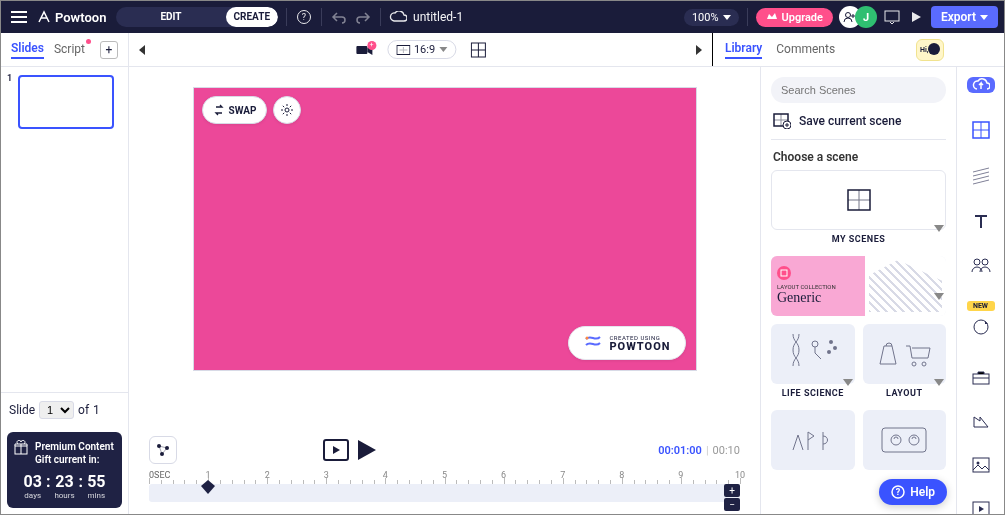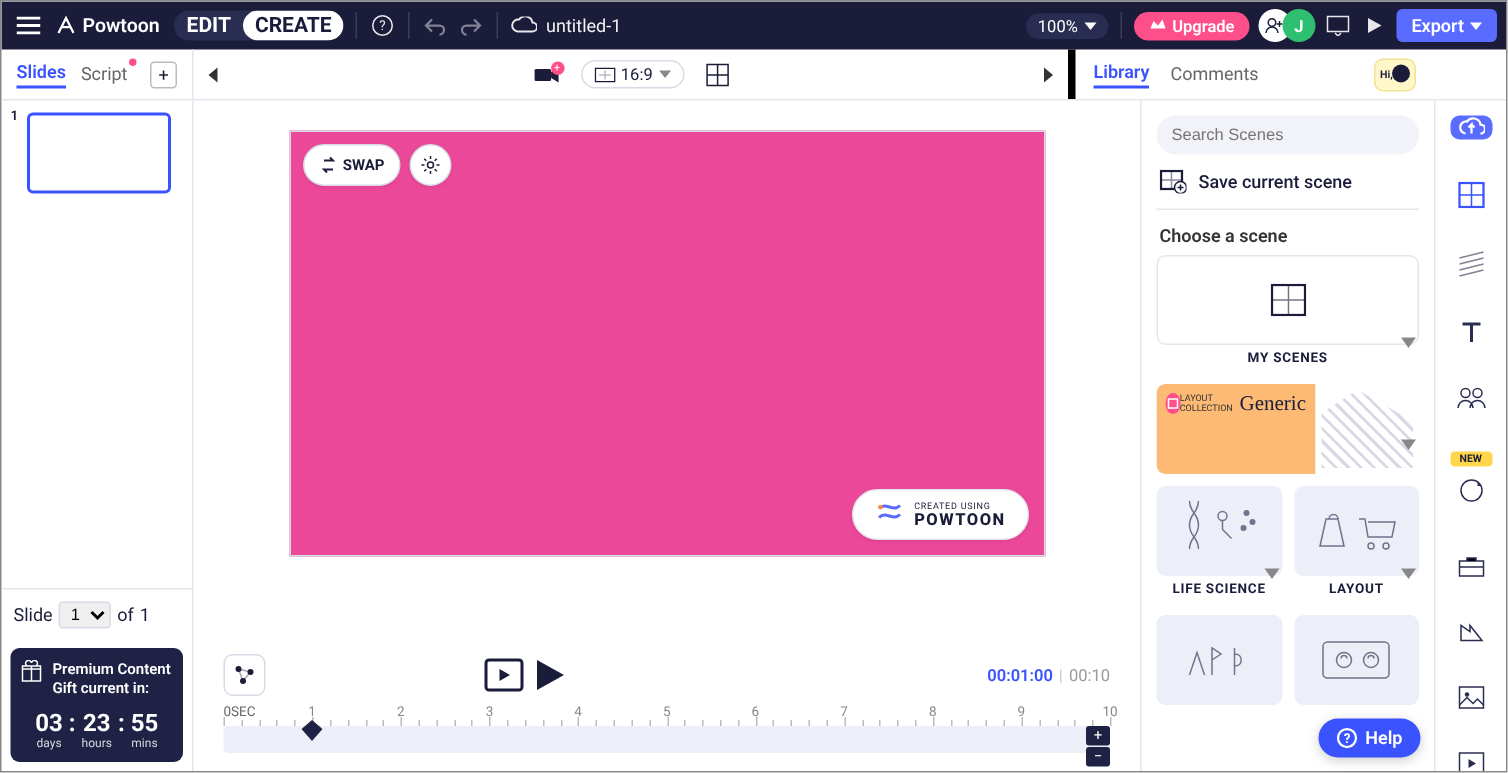--- a/index.html
+++ b/index.html
@@ -11,7 +11,7 @@
 .ham { padding: 4px; cursor: pointer; }
 .brand { display: flex; align-items: center; gap: 4px; font-weight: 600; font-size: 13px; }
 .mode-pill { display: flex; align-items: center; background: #2a2d52; border-radius: 12px; height: 20px; overflow: hidden; margin-left: 4px; }
-.mode-pill span { padding: 0 8px; font-size: 14px; font-weight: 700; line-height: 20px; cursor: pointer; }
+.mode-pill span { padding: 0 8px; font-size: 10px; font-weight: 700; line-height: 20px; cursor: pointer; margin-left: 36px; }
 .mode-pill .active { background: #fff; color: #1a1c3a; border-radius: 12px; }
 .top-icon { width: 18px; height: 18px; display: flex; align-items: center; justify-content: center; cursor: pointer; opacity: .9; }
 .doc-title { font-size: 12px; opacity: .95; }

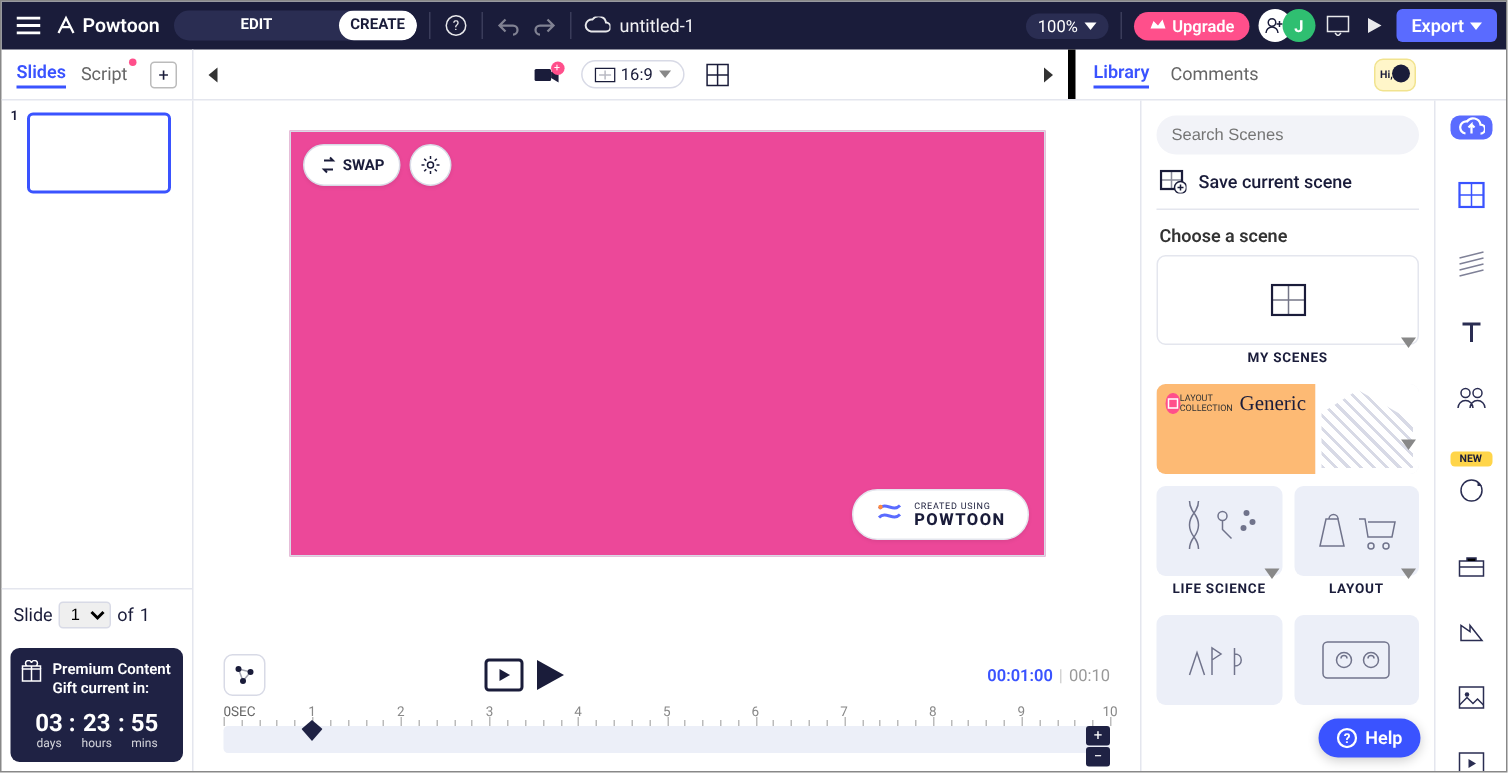--- a/index.html
+++ b/index.html
@@ -35,7 +35,7 @@
 .ratio-pill { display: flex; align-items: center; gap: 4px; border: 1px solid #d8dae6; border-radius: 12px; padding: 2px 8px; font-size: 11px; cursor: pointer; }
 .sb-icon { display: flex; align-items: center; justify-content: center; cursor: pointer; position: relative; }
 .cam-dot { position: absolute; top: -2px; right: -3px; width: 9px; height: 9px; background: #ff4f8b; border-radius: 50%; display: flex; align-items: center; justify-content: center; color: #fff; font-size: 7px; line-height: 1; }
-.sb-rtabs { width: 244px; display: flex; align-items: center; padding: 0 12px; gap: 14px; border-left: 5px solid #000000; height: 100%; }
+.sb-rtabs { width: 244px; display: flex; align-items: center; padding: 0 12px; gap: 14px; border-left: 1px solid #000000; height: 100%; }
 .rtab { font-size: 12px; color: #666; cursor: pointer; padding-bottom: 2px; }
 .rtab.active { color: #3a53ff; font-weight: 600; border-bottom: 2px solid #3a53ff; }
 .hi-badge { margin-left: auto; width: 28px; height: 22px; border-radius: 6px; background: #fff6c9; border: 1px solid #f1e38f; display: flex; align-items: center; justify-content: center; position: relative; }

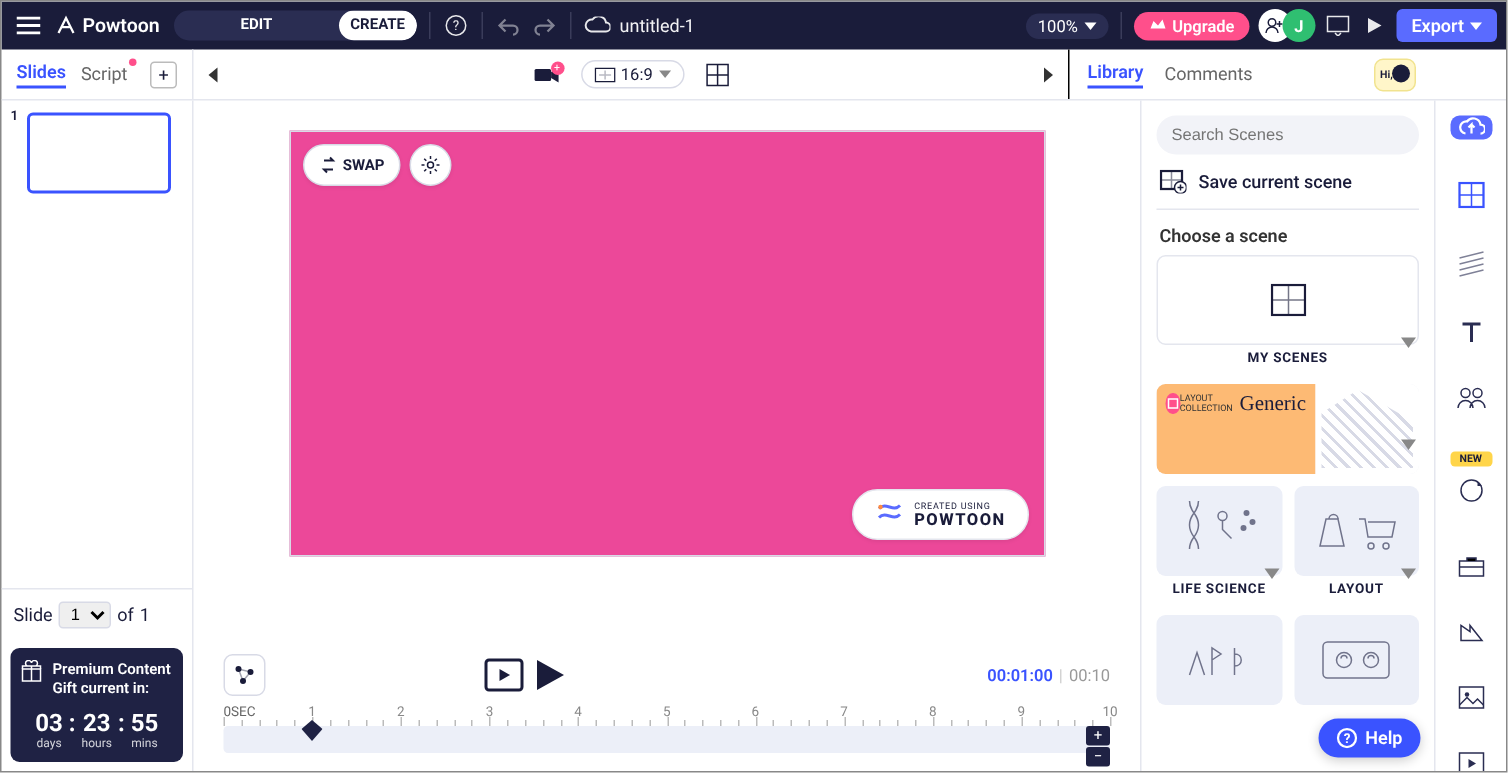--- a/index.html
+++ b/index.html
@@ -108,7 +108,7 @@
 .pair .card-body { background: #eceff8; }
 .tile-icons { opacity: .6; }
 .generic-bg { display: flex; width: 100%; height: 100%; }
-.generic-bg .left { flex: 1; background: #fdba74; padding: 6px; display: flex; justify-content: center; }
+.generic-bg .left { flex: 1; background: #f9a8d4; padding: 6px; display: flex; flex-direction: column; justify-content: center; }
 .generic-bg .left .t { font-size: 6px; color: #333; }
 .generic-bg .left .g { font-size: 14px; font-family: Georgia, serif; }
 .generic-bg .left .dot { width: 14px; height: 14px; background: #ff4f8b; border-radius: 50%; margin-bottom: 3px; display:flex;align-items:center;justify-content:center; }

